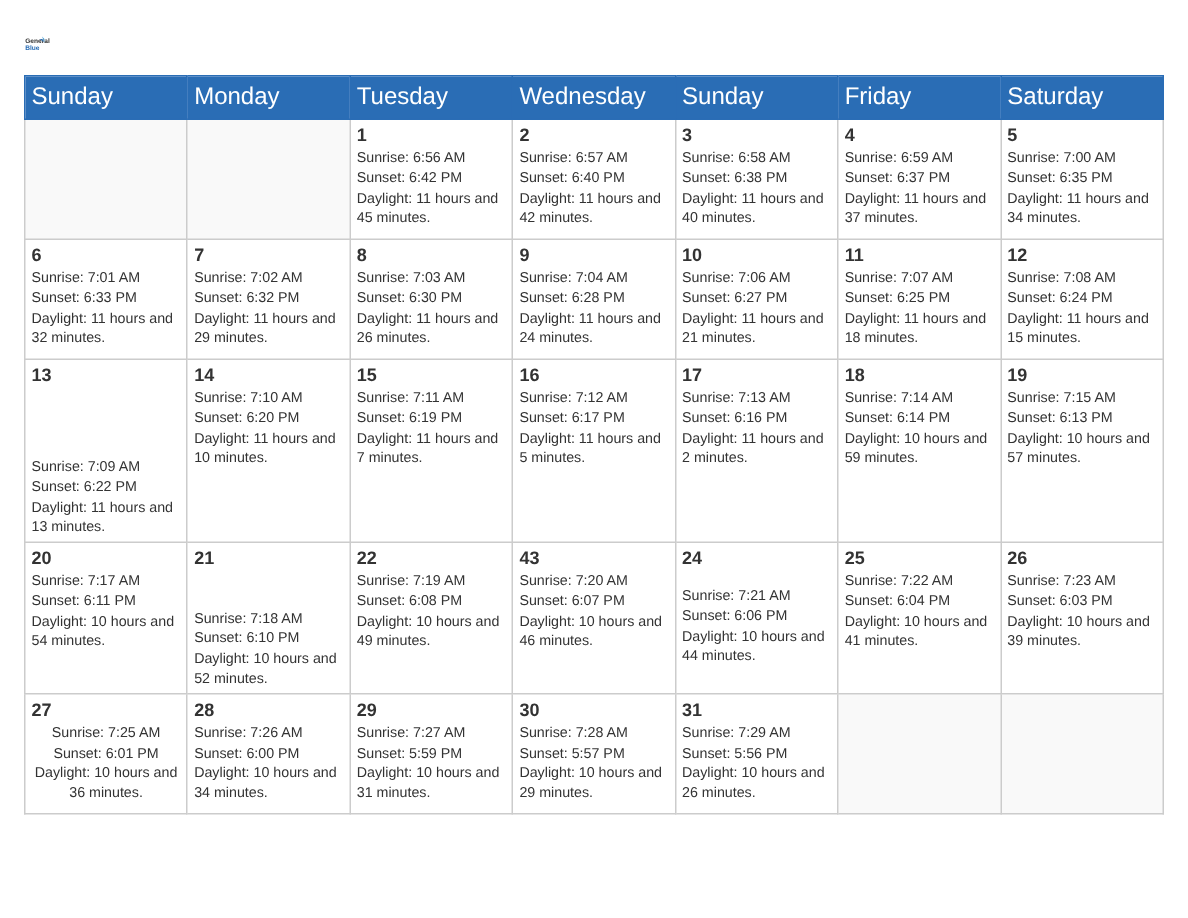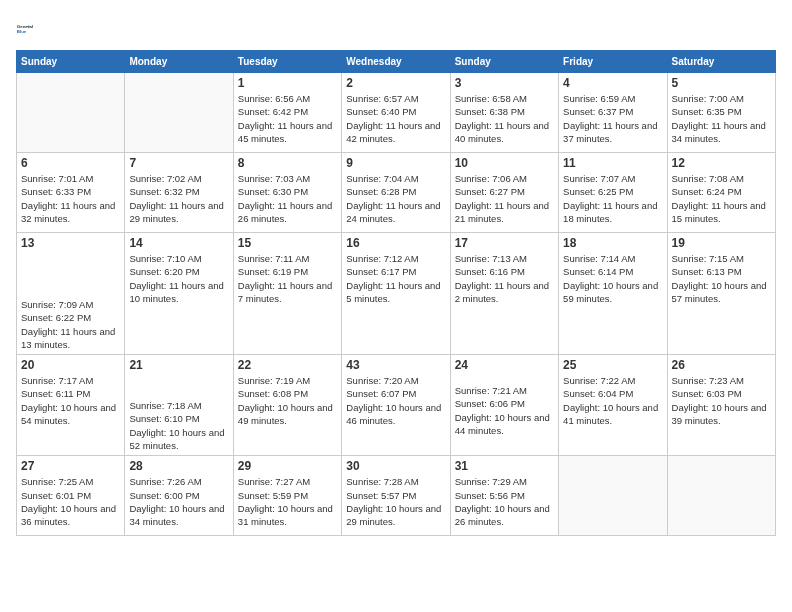--- a/index.html
+++ b/index.html
@@ -45,8 +45,8 @@
     .calendar th {
       background: #2a6db5;
       color: #fff;
-      font-size: 10px;
-      font-weight: bold;
+      font-size: 16px;
+      font-weight: normal;
       padding: 5px 4px;
       text-align: left;
       border: 1px solid #2a6db5;

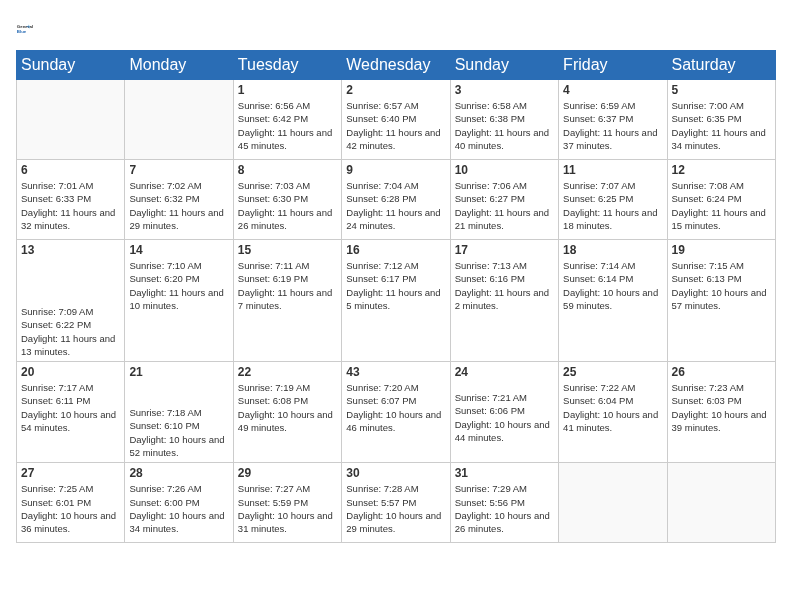--- a/index.html
+++ b/index.html
@@ -278,7 +278,7 @@
       <tr>
         <td>
           <span class="day-num">27</span>
-          <div class="day-info" style="white-space: pre-line;">Sunrise: 7:25 AM
+          <div class="day-info" style="white-space: pre-line; text-align: center;">Sunrise: 7:25 AM
 Sunset: 6:01 PM
 Daylight: 10 hours and 36 minutes.</div>
         </td>

